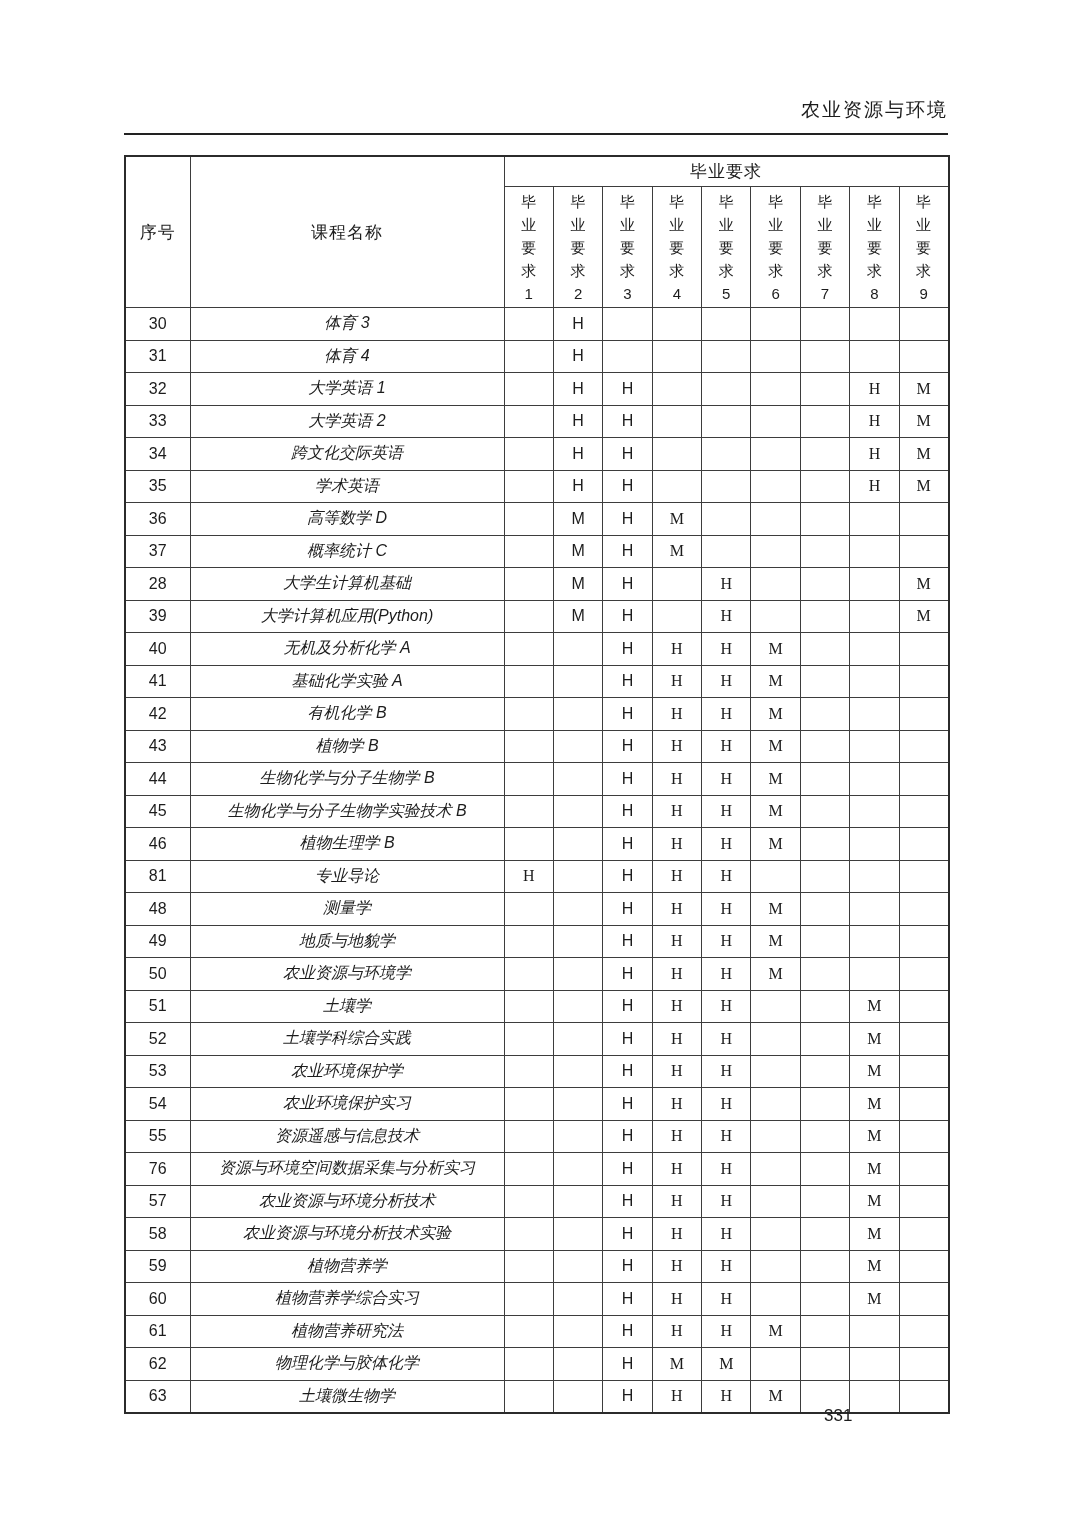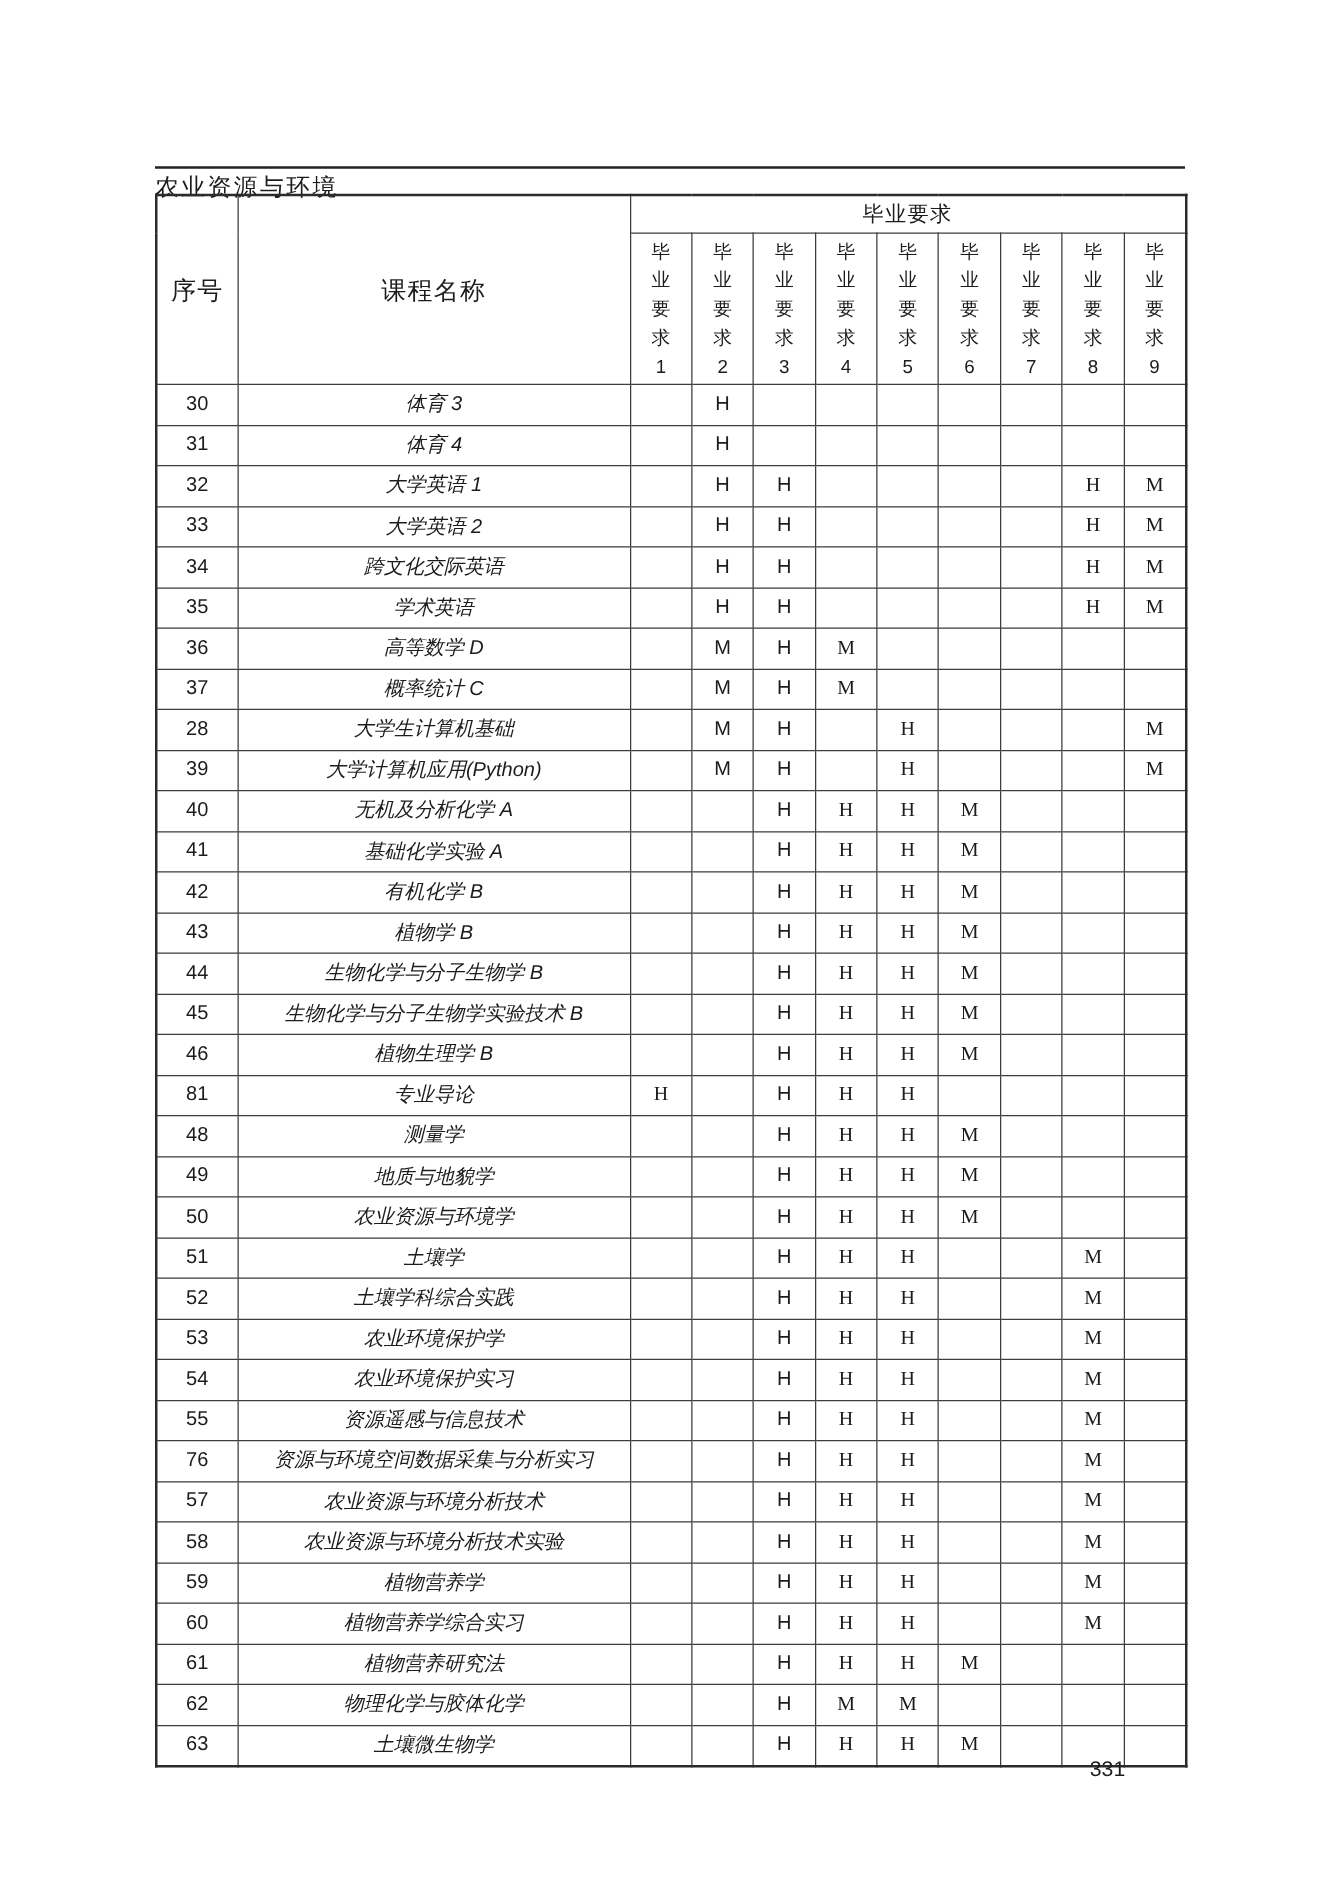--- a/index.html
+++ b/index.html
@@ -20,11 +20,10 @@
     top: 97px;
     left: 124px;
     width: 824px;
-    text-align: left;
+    text-align: right;
     font-size: 19px;
     letter-spacing: 2px;
     font-family: "Liberation Serif", serif;
-    margin-top: 40px;
   }
   .title-rule {
     position: absolute;

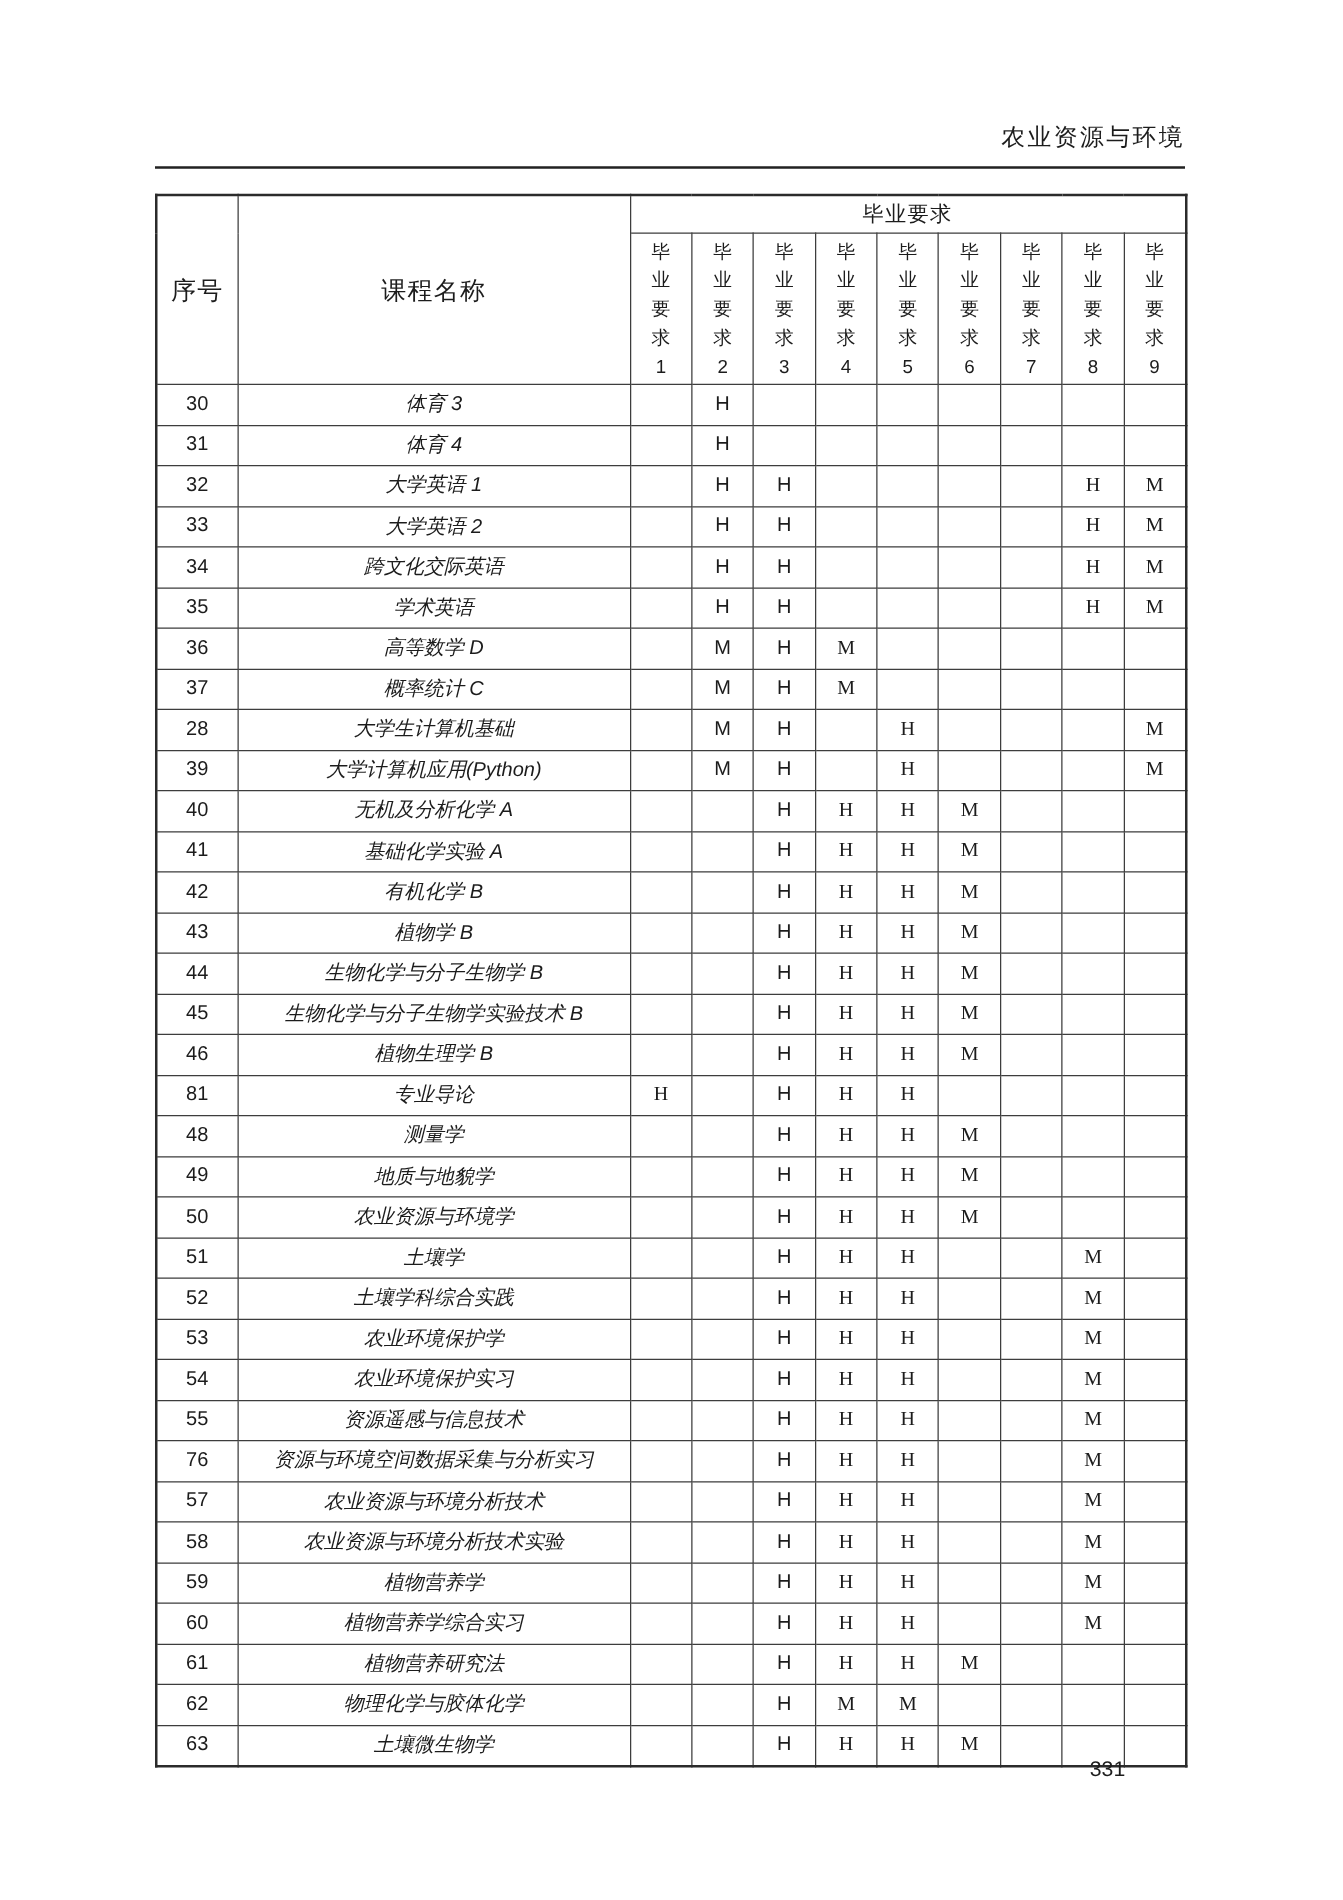--- a/index.html
+++ b/index.html
@@ -57,7 +57,7 @@
     margin-top: 23px;
   }
   .corner-cell {
-    font-size: 20px;
+    font-size: 17px;
     letter-spacing: 1px;
     font-family: "Liberation Serif", serif;
   }

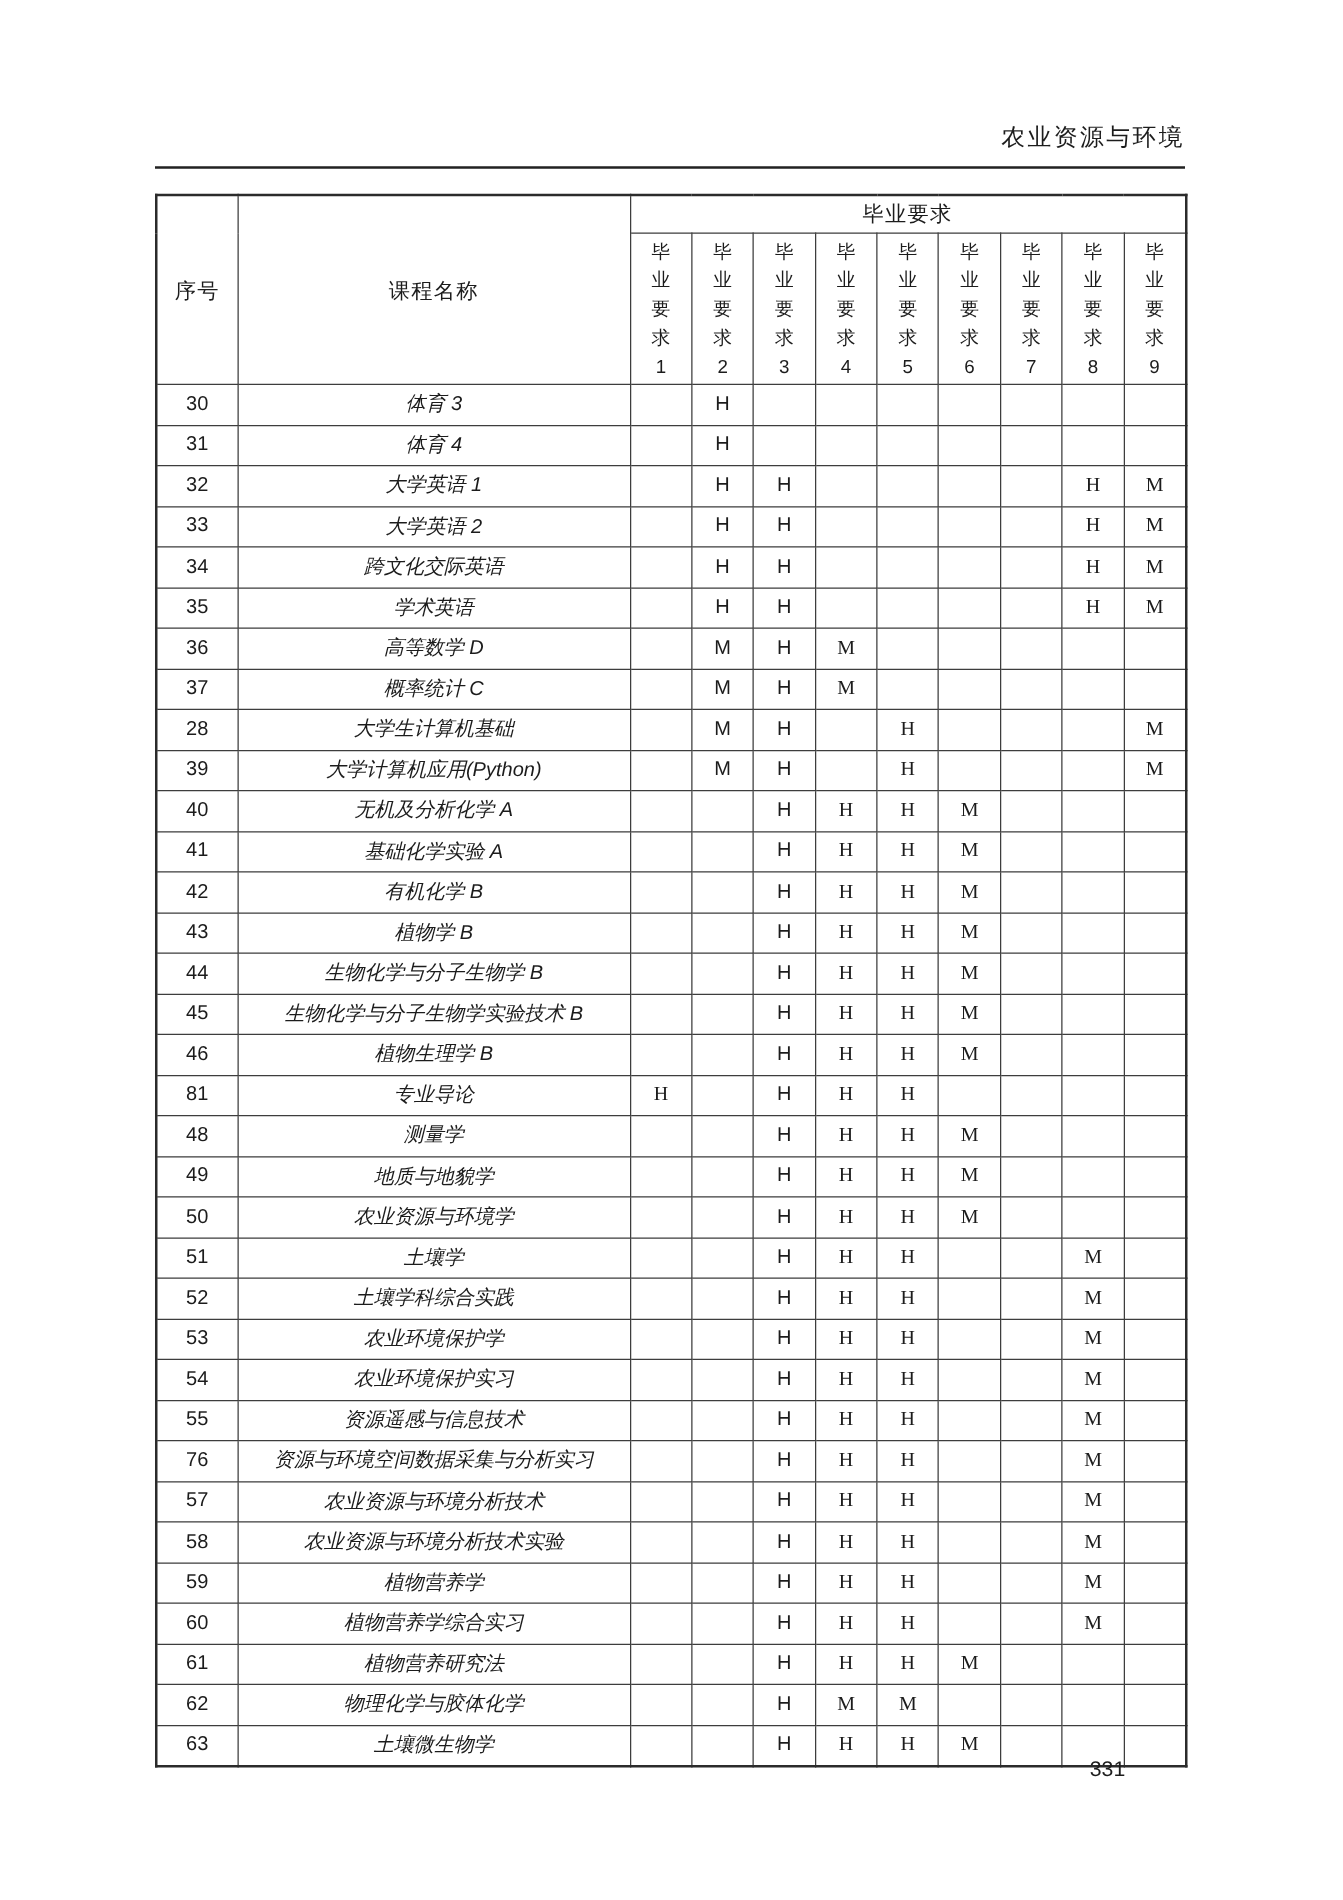--- a/index.html
+++ b/index.html
@@ -98,7 +98,7 @@
     top: 1406px;
     left: 824px;
     width: 124px;
-    text-align: center;
+    text-align: left;
     font-size: 17px;
     font-family: "Liberation Sans", sans-serif;
   }

